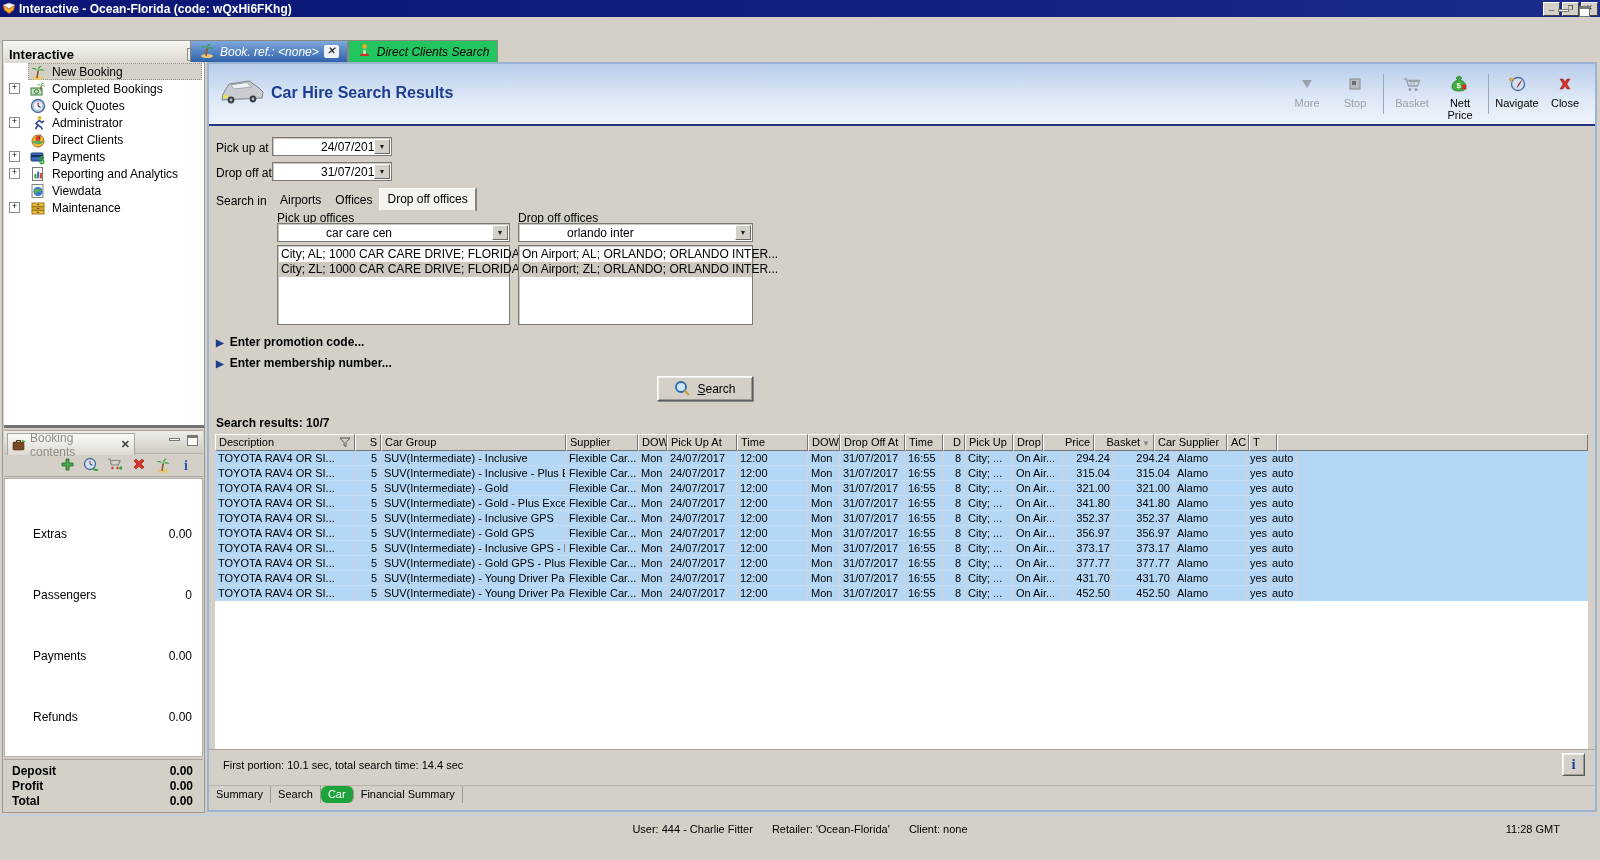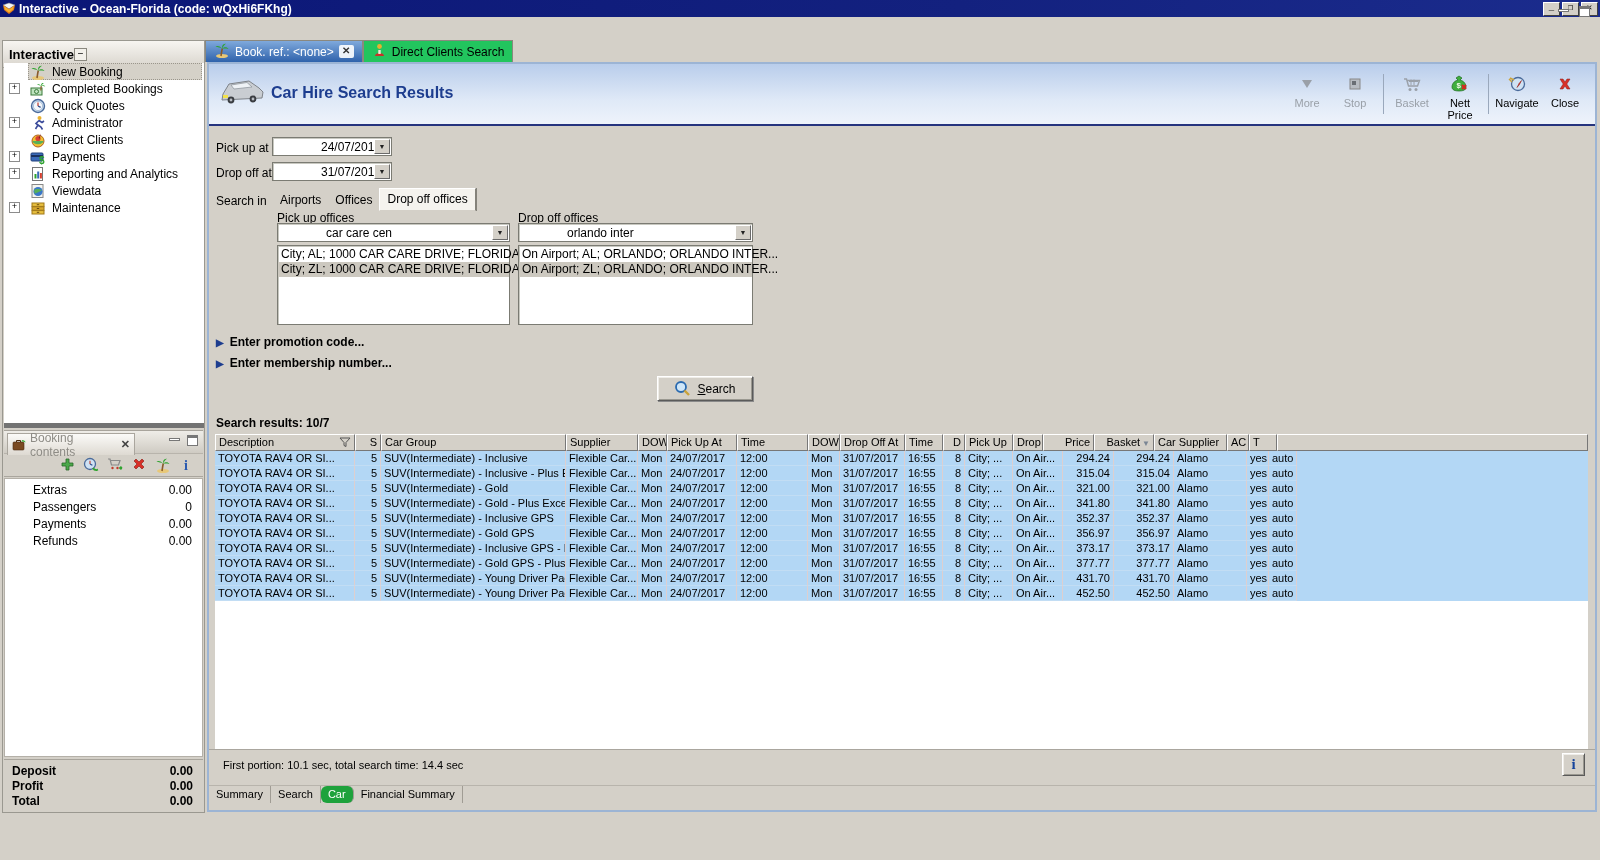--- a/index.html
+++ b/index.html
@@ -27,7 +27,7 @@
              border:1px solid #9a9890; background:#d4d0c8; }
   .sb-header { height:27px; background:linear-gradient(180deg,#f7f5f1,#d9d5cd);
                border-bottom:1px solid #a8a49c; display:flex; align-items:center;
-               padding:0 4px 0 6px; }
+               justify-content:space-between; padding:0 4px 0 6px; }
   .sb-title { font-weight:bold; font-size:13px; }
   .collapse-btn { width:13px; height:13px; border:1px solid #8a887f; background:#f2f0ea;
                   font-size:10px; line-height:10px; text-align:center; }

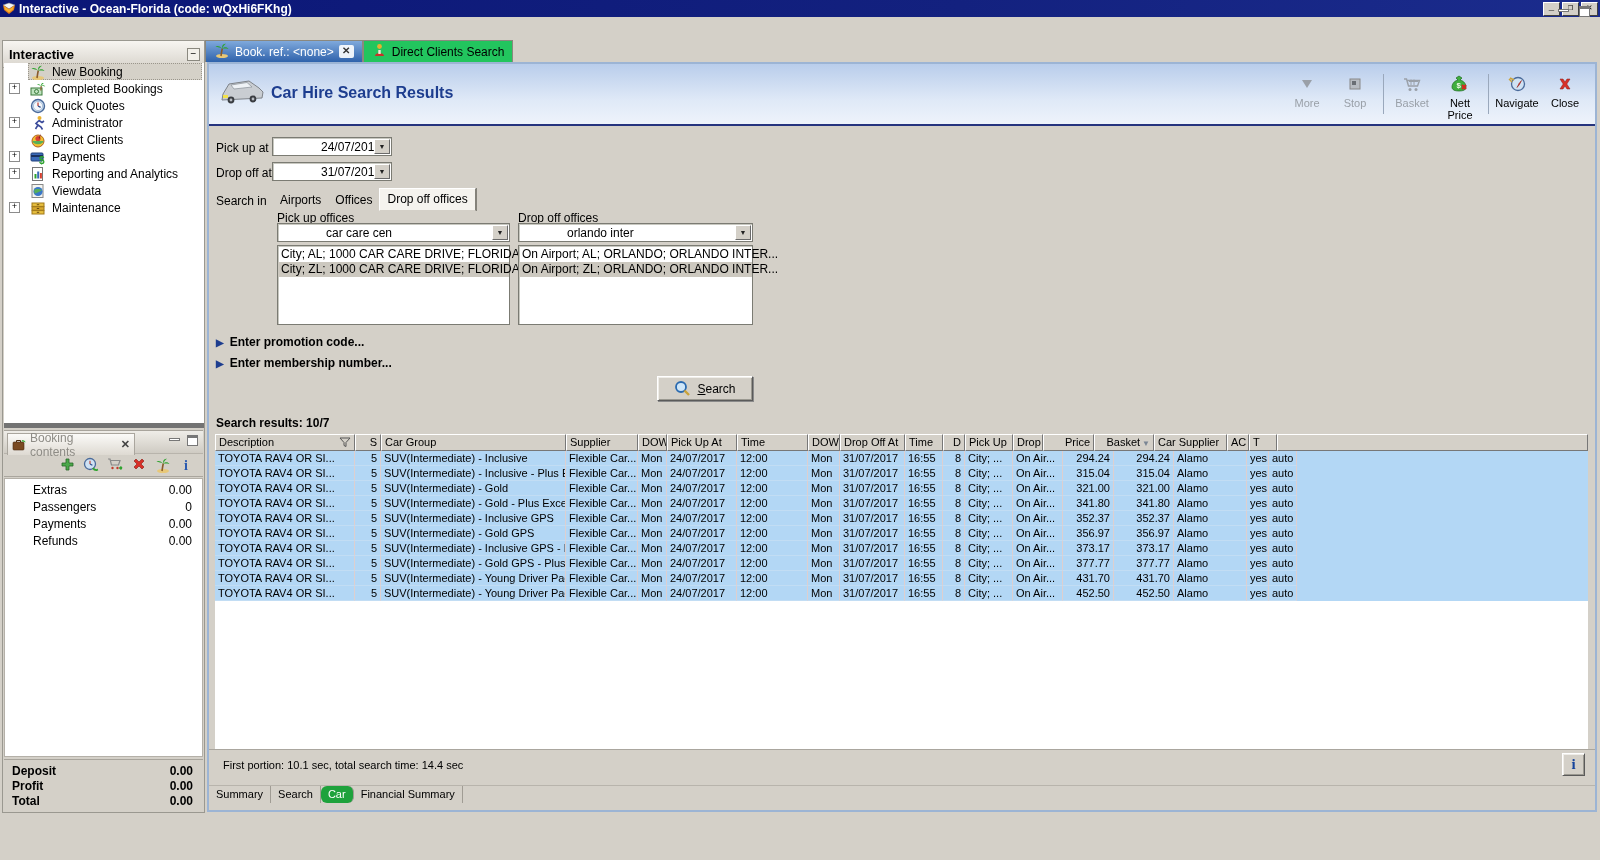--- a/index.html
+++ b/index.html
@@ -70,7 +70,7 @@
   .bc-trow .v { position:absolute; right:10px; }
 
   
-  .doc-tabs { position:absolute; left:205px; top:40px; right:3px; height:22px; display:flex; }
+  .doc-tabs { position:absolute; left:190px; top:40px; right:3px; height:22px; display:flex;font-style:italic; }
   .doc-tab { height:22px; display:flex; align-items:center; gap:5px; padding:0 8px;
              border:1px solid #8a887f; border-bottom:none; background:#22c55e; font-size:12px; }
   .doc-tab.active { background:linear-gradient(180deg,#7fa9dc,#2f62ab); color:#fff; }

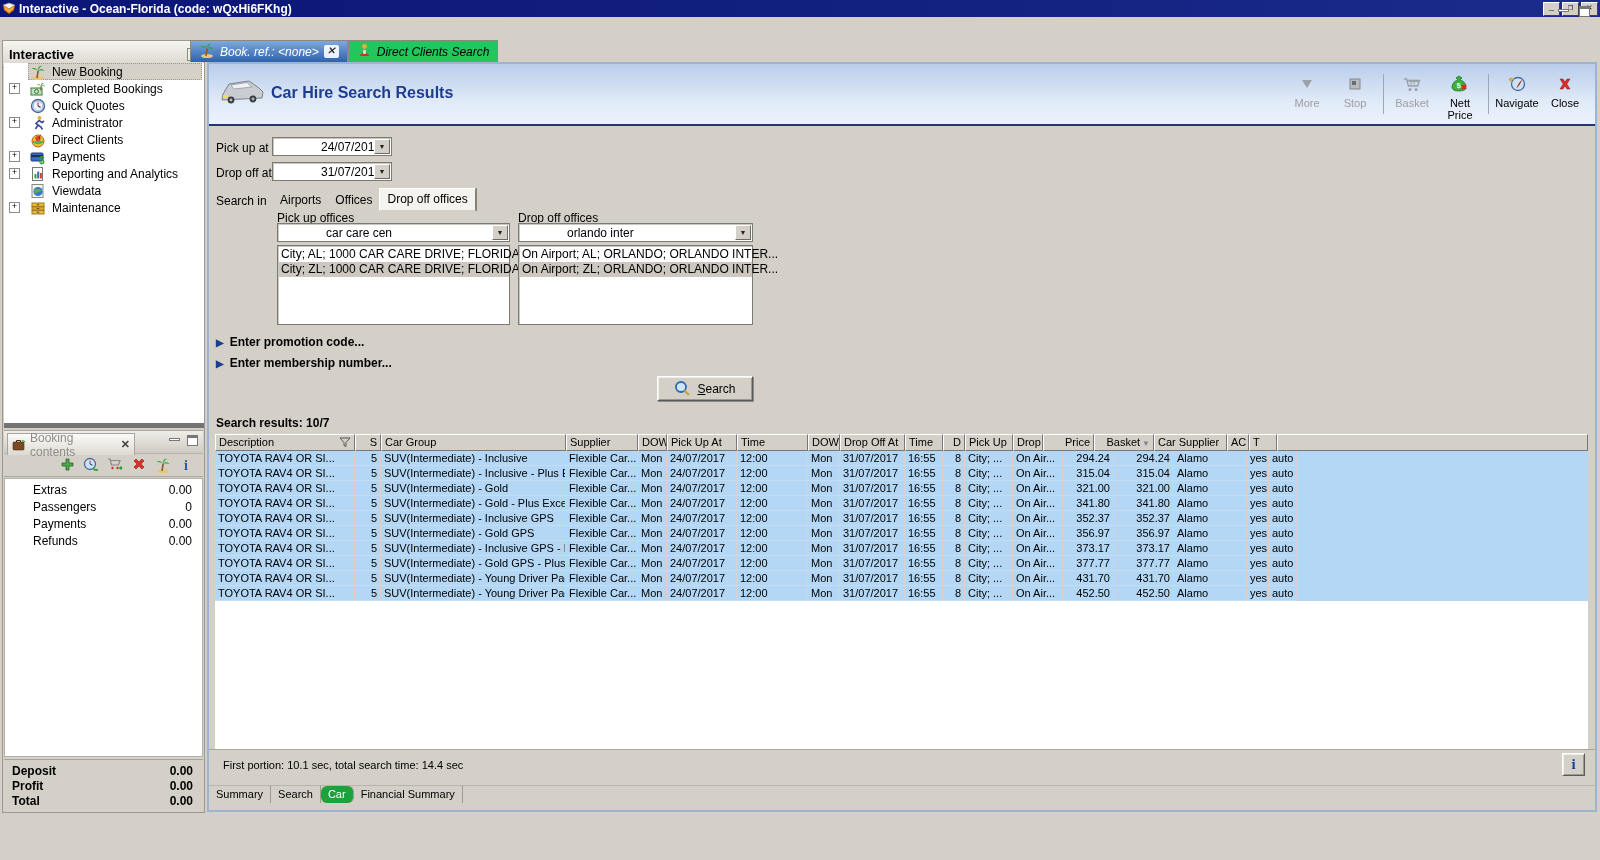--- a/index.html
+++ b/index.html
@@ -32,7 +32,7 @@
   .collapse-btn { width:13px; height:13px; border:1px solid #8a887f; background:#f2f0ea;
                   font-size:10px; line-height:10px; text-align:center; }
   .tree { position:absolute; left:1px; top:22px; right:0; height:365px; background:#fff;
-          border-bottom:5px solid #737373; padding-top:0; }
+          border-bottom:3px solid #737373; padding-top:0; }
   .tree-item { position:relative; height:17px; display:flex; align-items:center; }
   .tree-item .expander { position:absolute; left:5px; width:11px; height:11px; background:#fff;
           border:1px solid #8c8c8c; font-size:9px; line-height:9px; text-align:center;

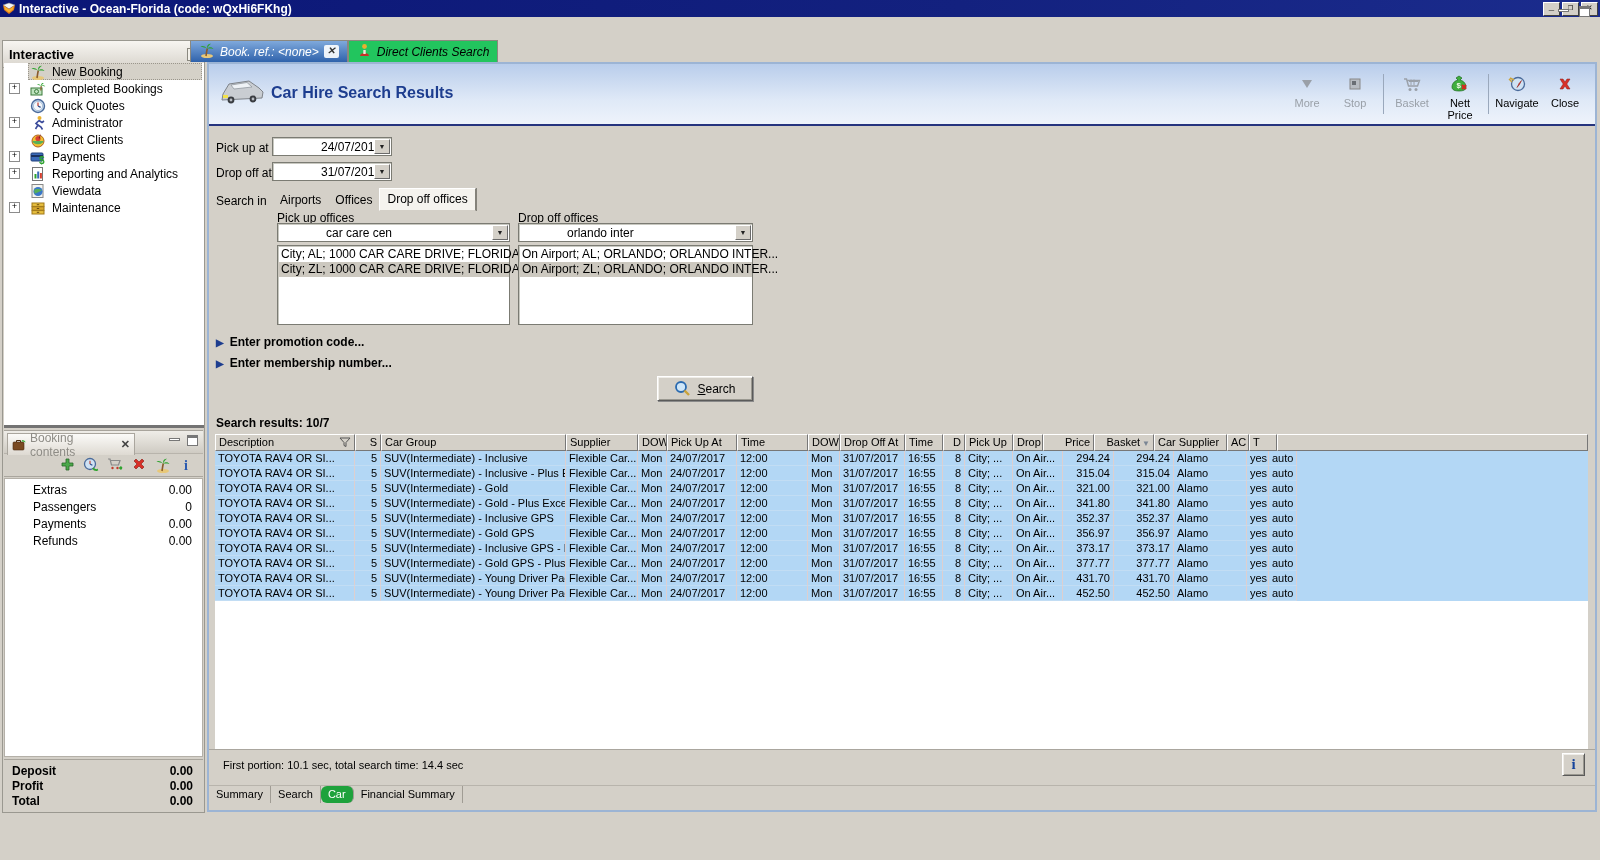--- a/index.html
+++ b/index.html
@@ -60,7 +60,7 @@
   .bc-tool { width:16px; height:16px; text-align:center; }
   .bc-list { position:absolute; left:0; right:0; top:48px; bottom:54px; background:#fff;
              border:1px solid #b4b0a8; padding-top:4px; }
-  .bc-row { height:17px; position:relative; }
+  .bc-row { height:17px; position:relative;margin-top:44px; }
   .bc-row .l { position:absolute; left:28px; font-size:12px; }
   .bc-row .v { position:absolute; right:10px; font-size:12px; }
   .bc-totals { position:absolute; left:0; right:0; bottom:0; height:52px;

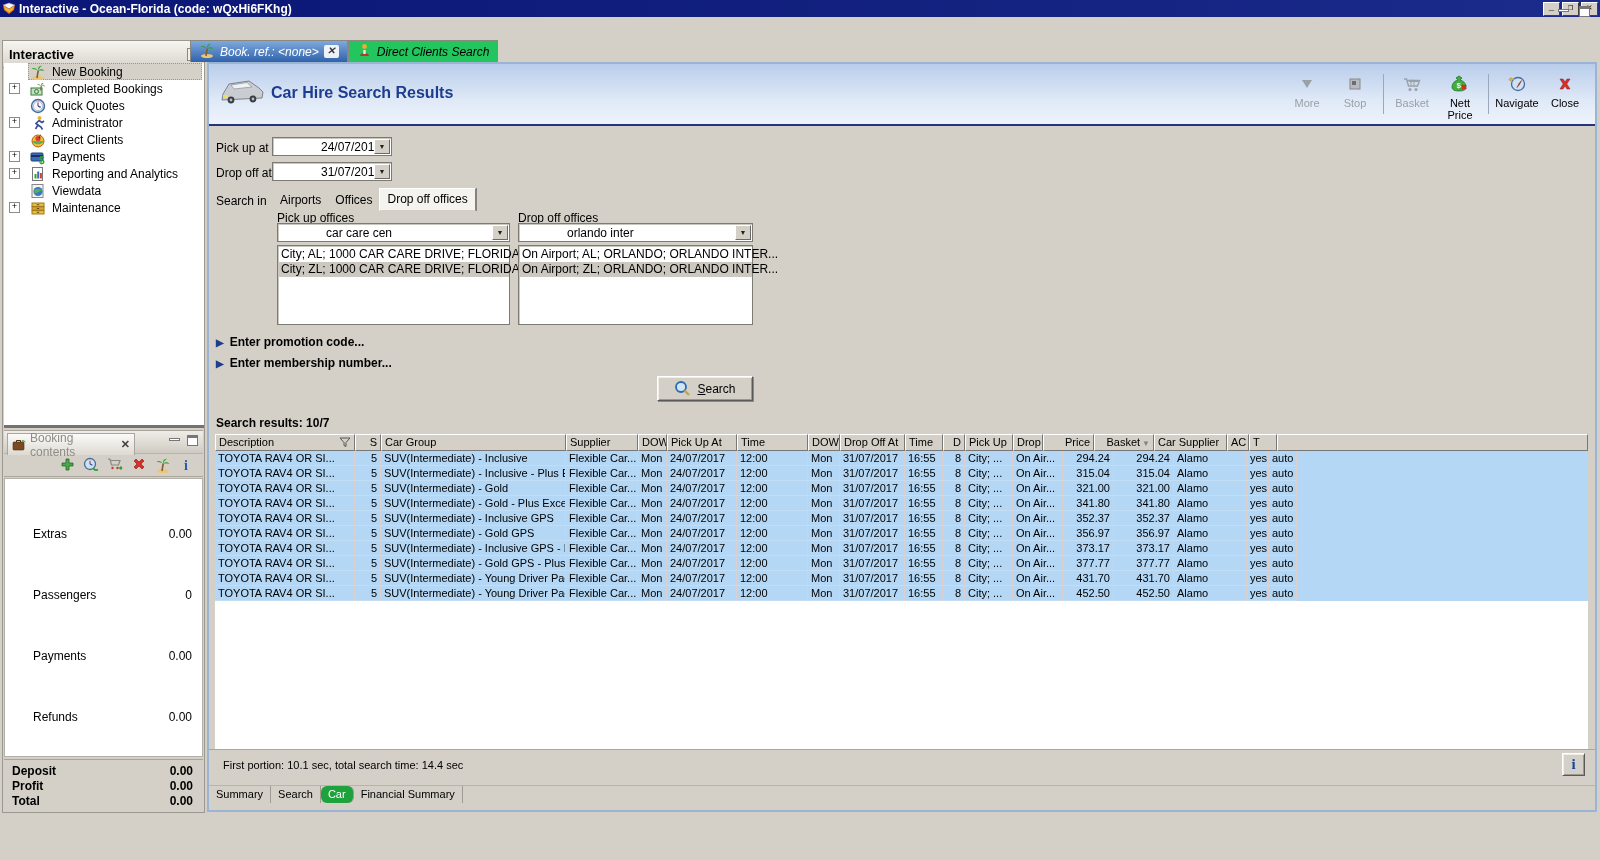--- a/index.html
+++ b/index.html
@@ -748,6 +748,14 @@
       </div>
   </div>
 
+  <div class="statusbar">
+    <div class="sb-center">
+      <span>User: 444 - Charlie Fitter</span>
+      <span>Retailer: 'Ocean-Florida'</span>
+      <span>Client: none</span>
+    </div>
+    <div class="sb-time">11:28 GMT</div>
+  </div>
 </div>
 
 </body></html>

